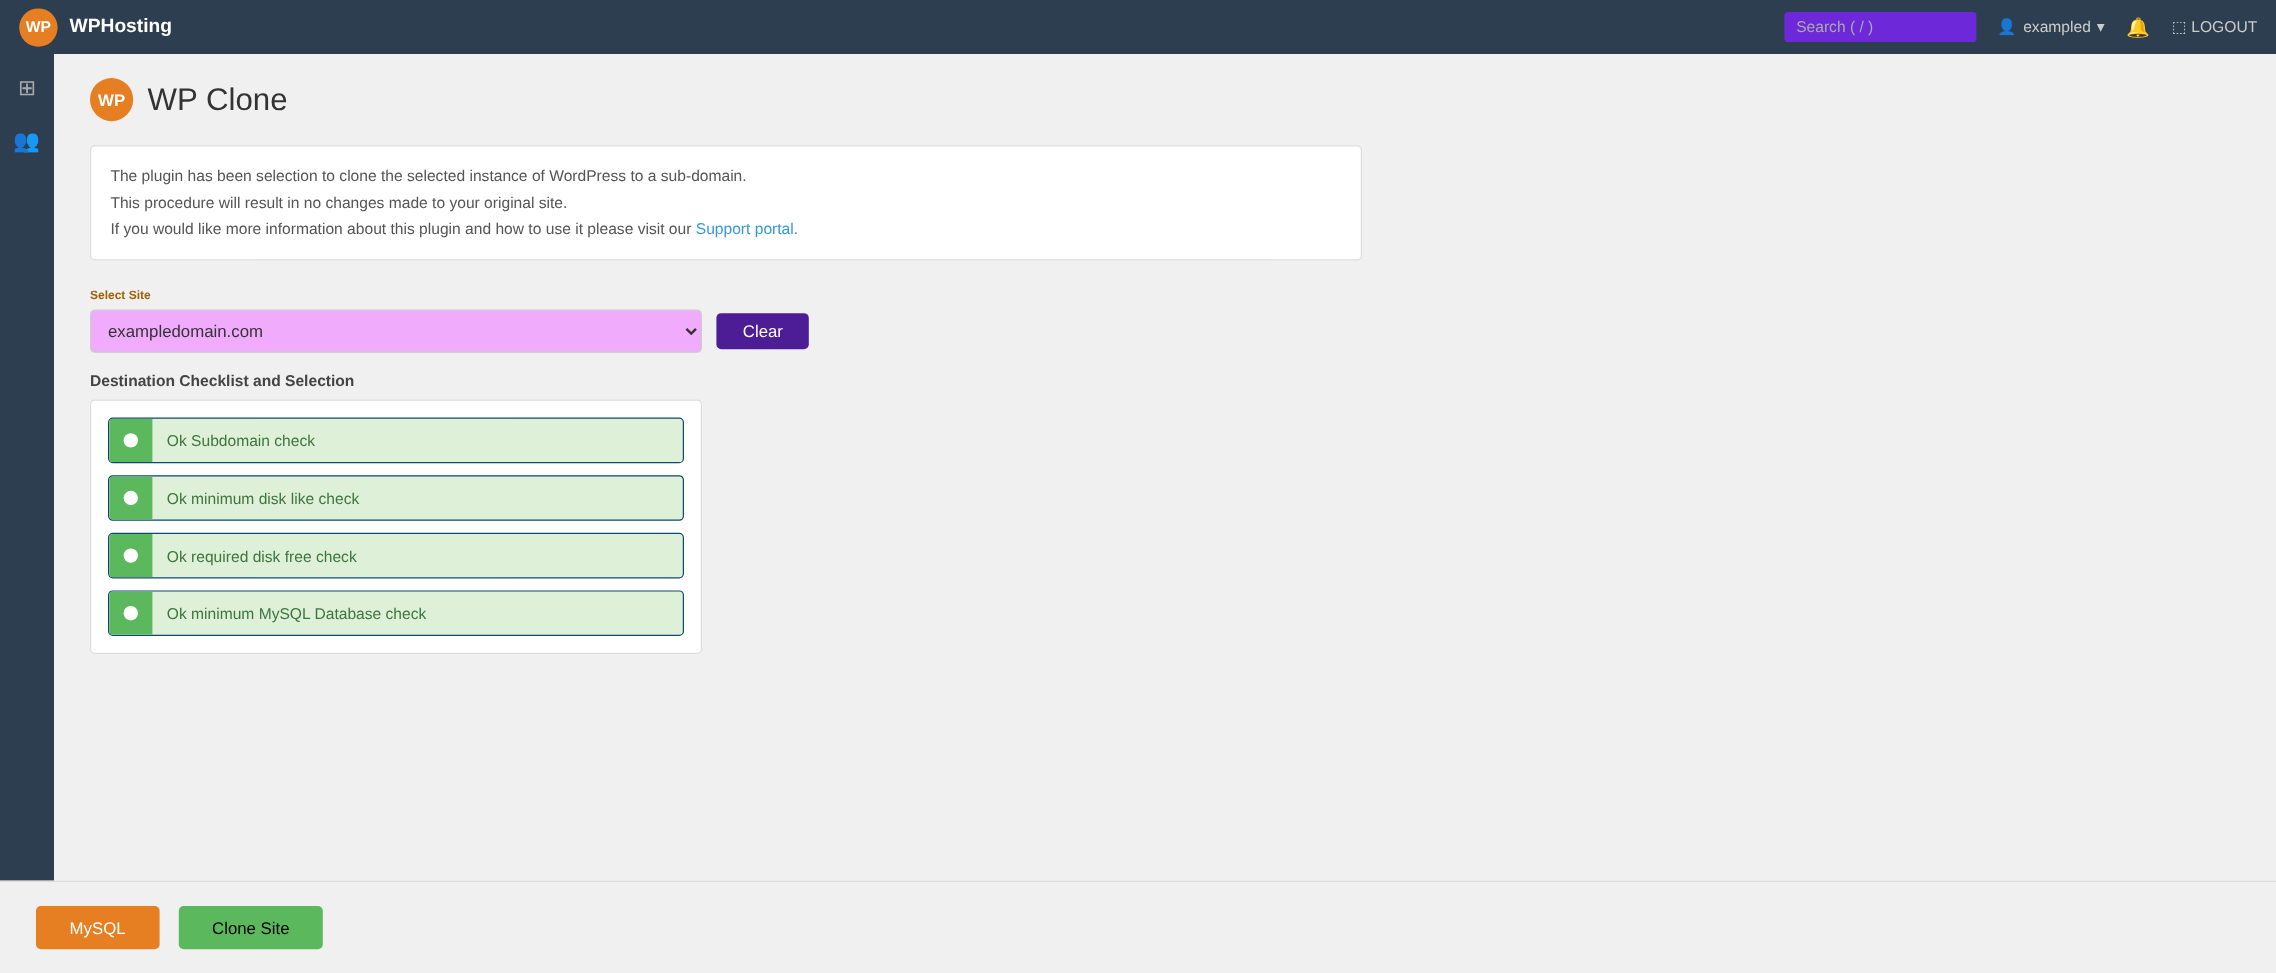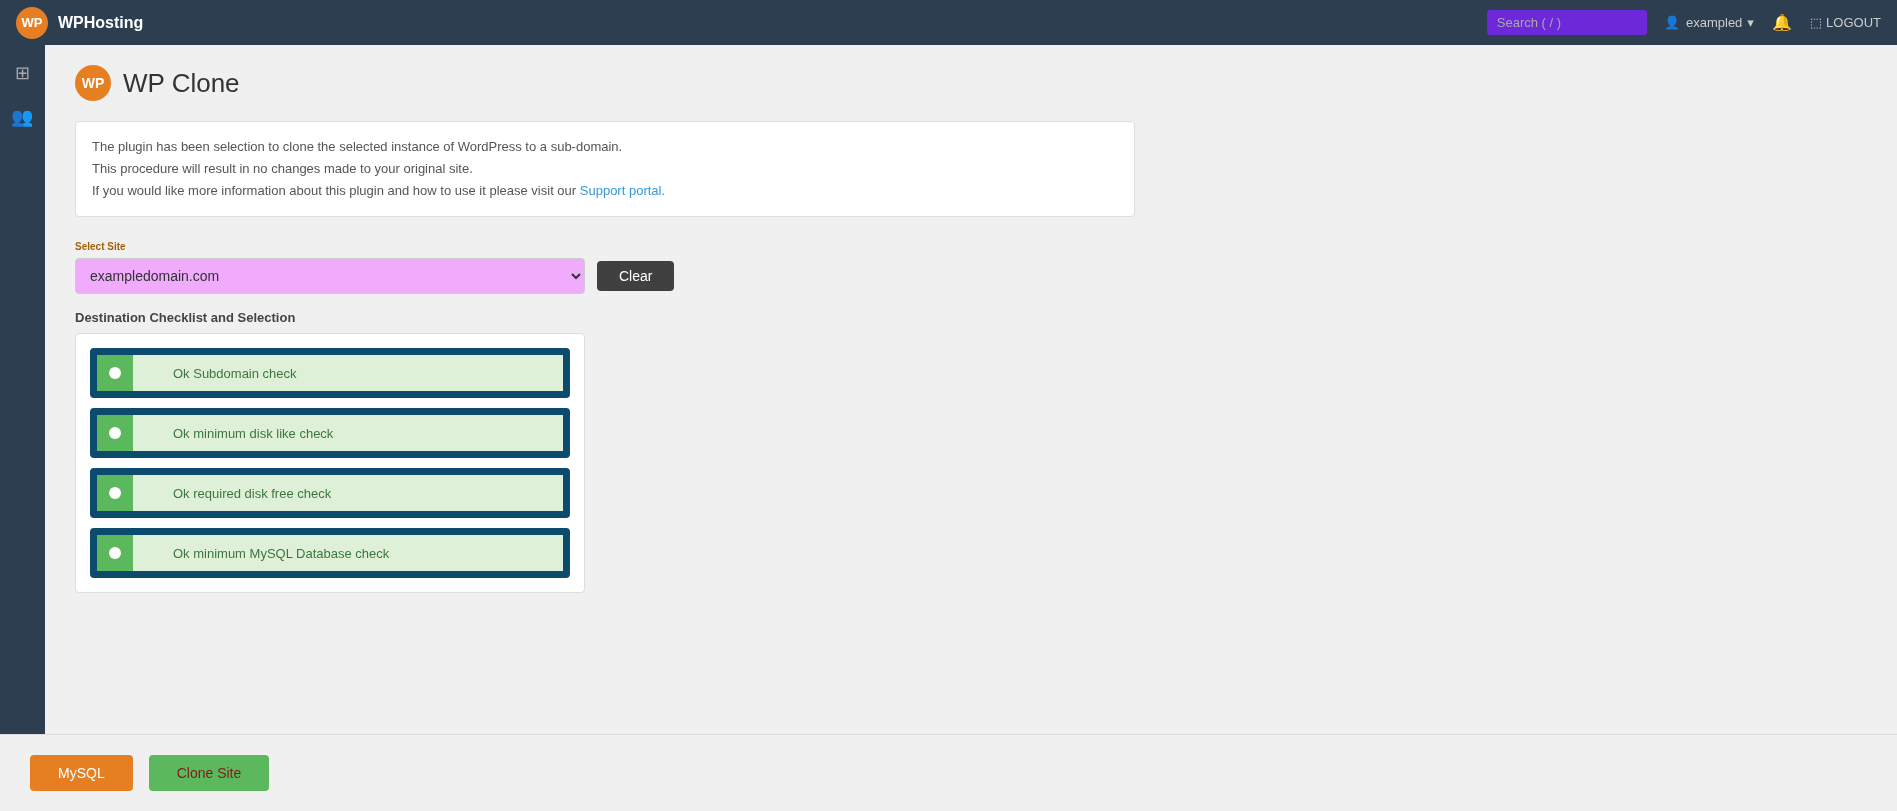--- a/index.html
+++ b/index.html
@@ -127,7 +127,7 @@
     }
 
     .btn-clear {
-      background: #404040;
+      background: #4c1d95;
       color: #fff;
       border: none;
       border-radius: 4px;

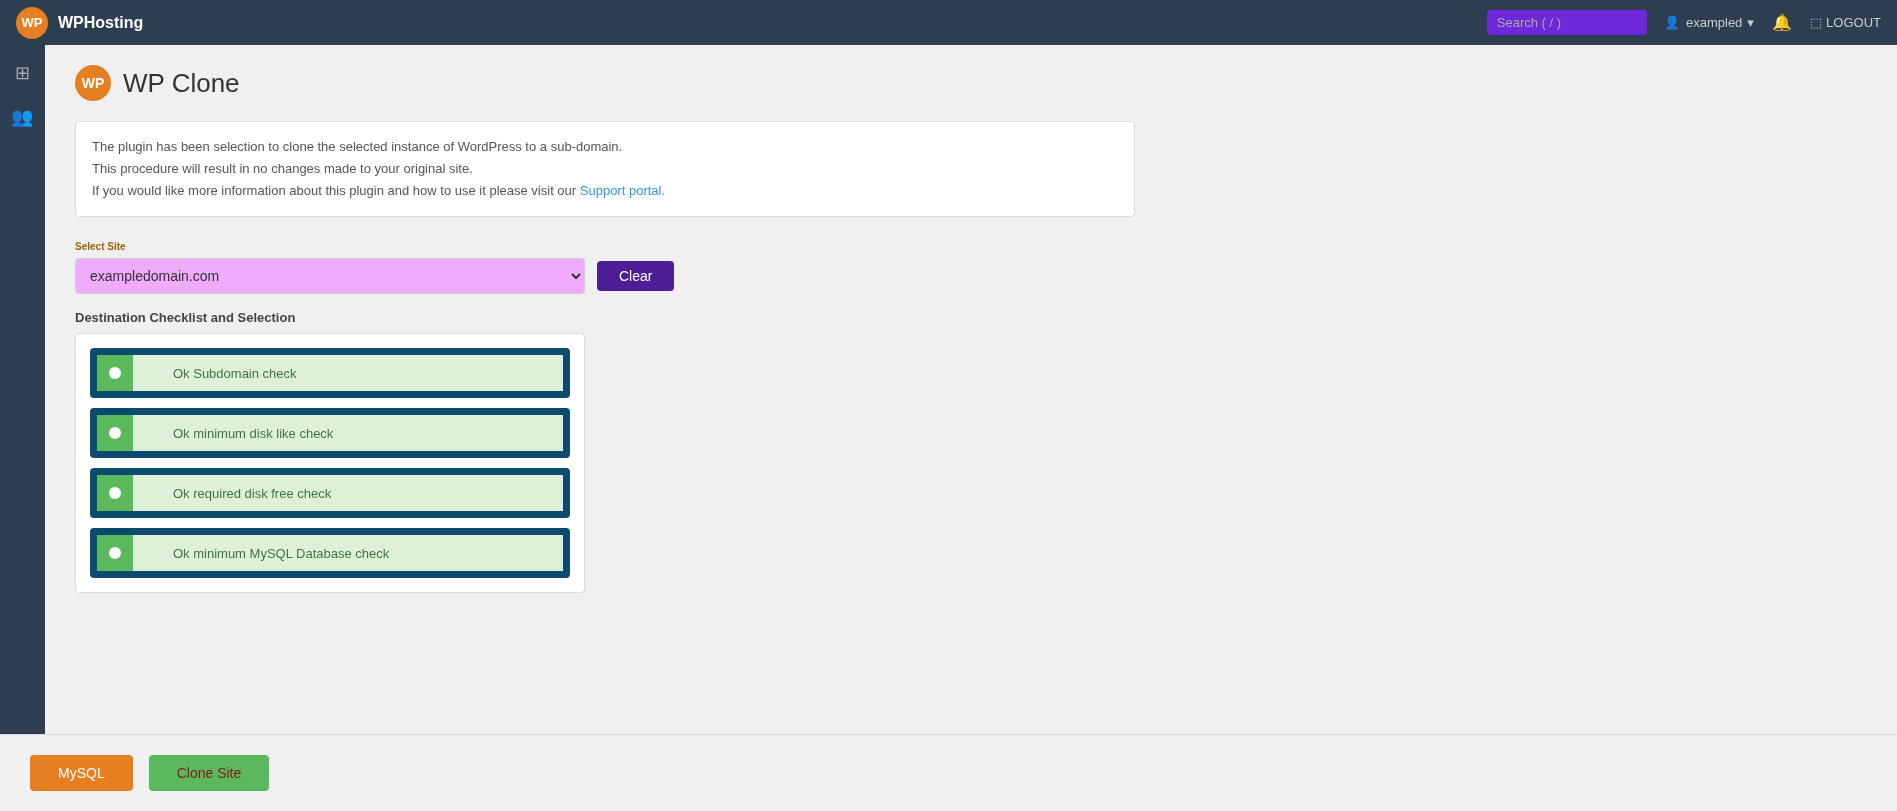--- a/index.html
+++ b/index.html
@@ -160,12 +160,11 @@
       display: flex;
       align-items: center;
       background: #dff0d8;
-      border: 7px solid #0c4a6e;
+      border: 1px solid #0c4a6e;
       border-radius: 4px;
       padding: 0;
       margin-bottom: 10px;
       overflow: hidden;
-      gap: 28px;
     }
     .checklist-item:last-of-type { margin-bottom: 0; }
     .checklist-indicator {

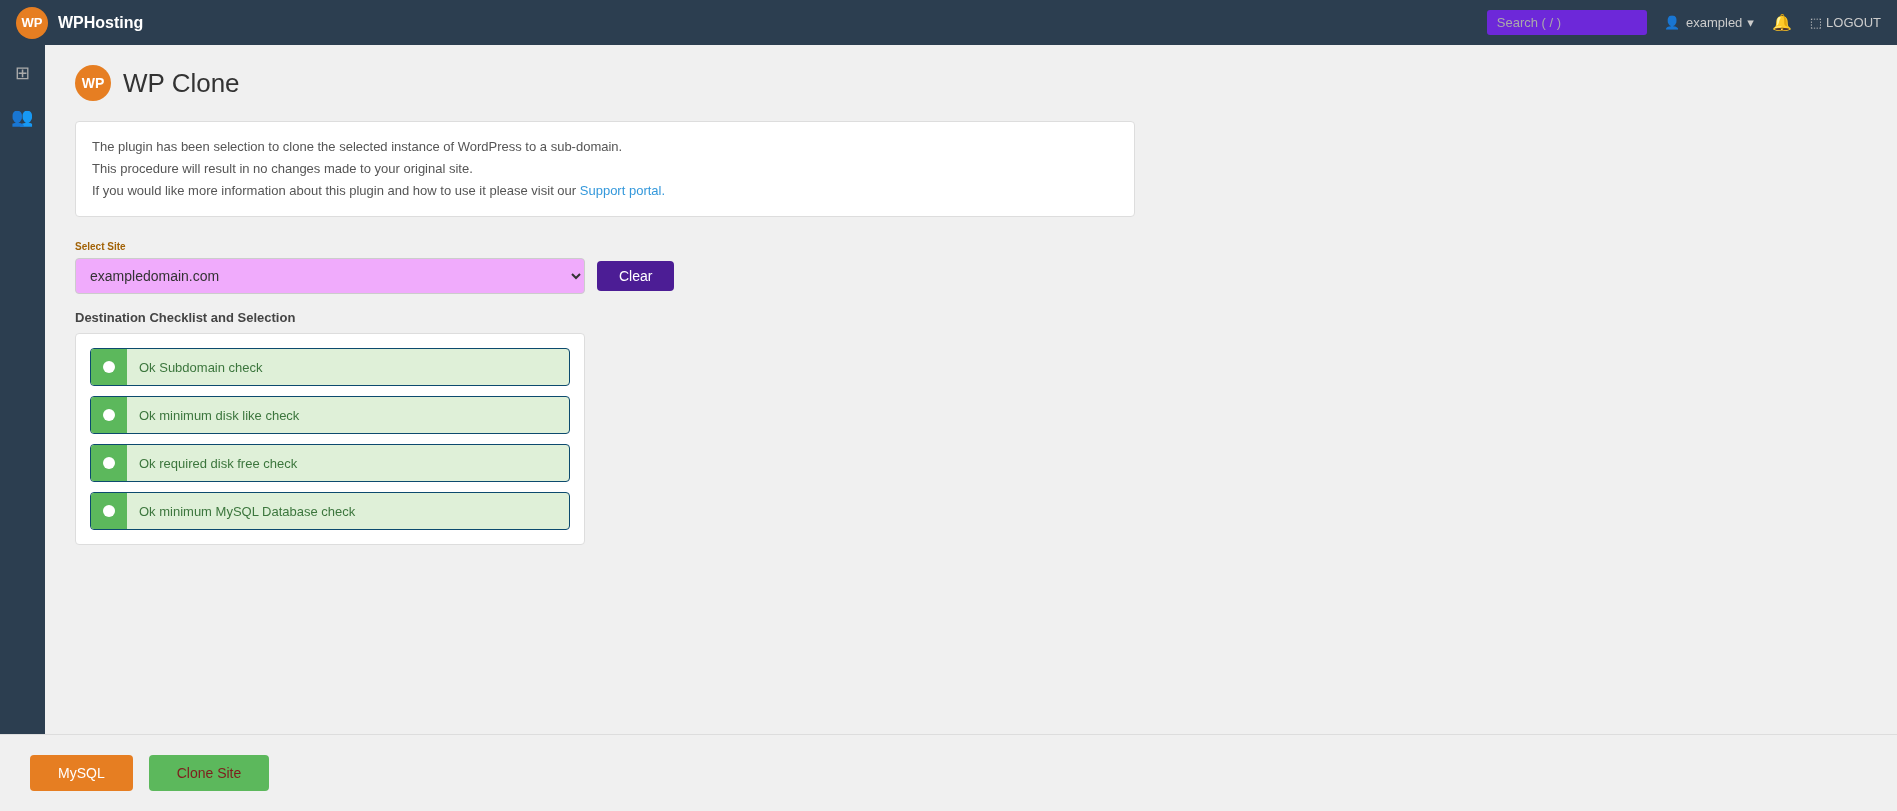--- a/index.html
+++ b/index.html
@@ -222,7 +222,7 @@
     }
     .btn-clone {
       background: #5cb85c;
-      color: #7f1d1d;
+      color: #000000;
       border: none;
       border-radius: 4px;
       padding: 10px 28px;

